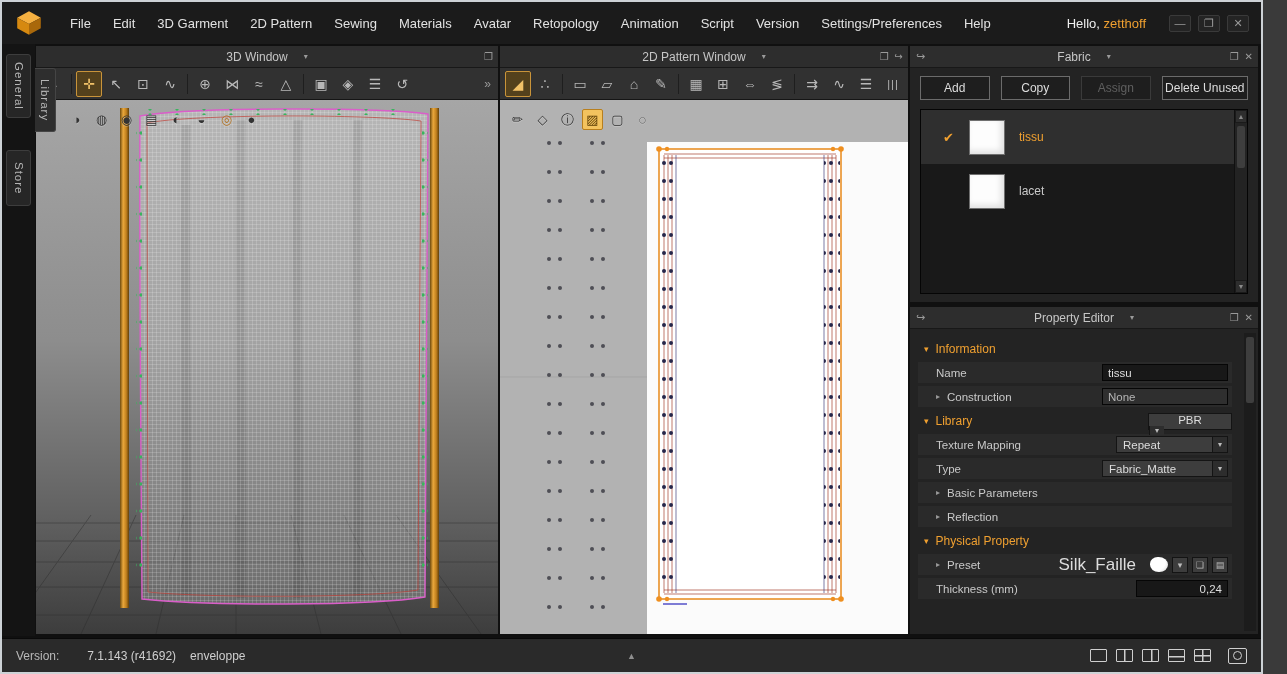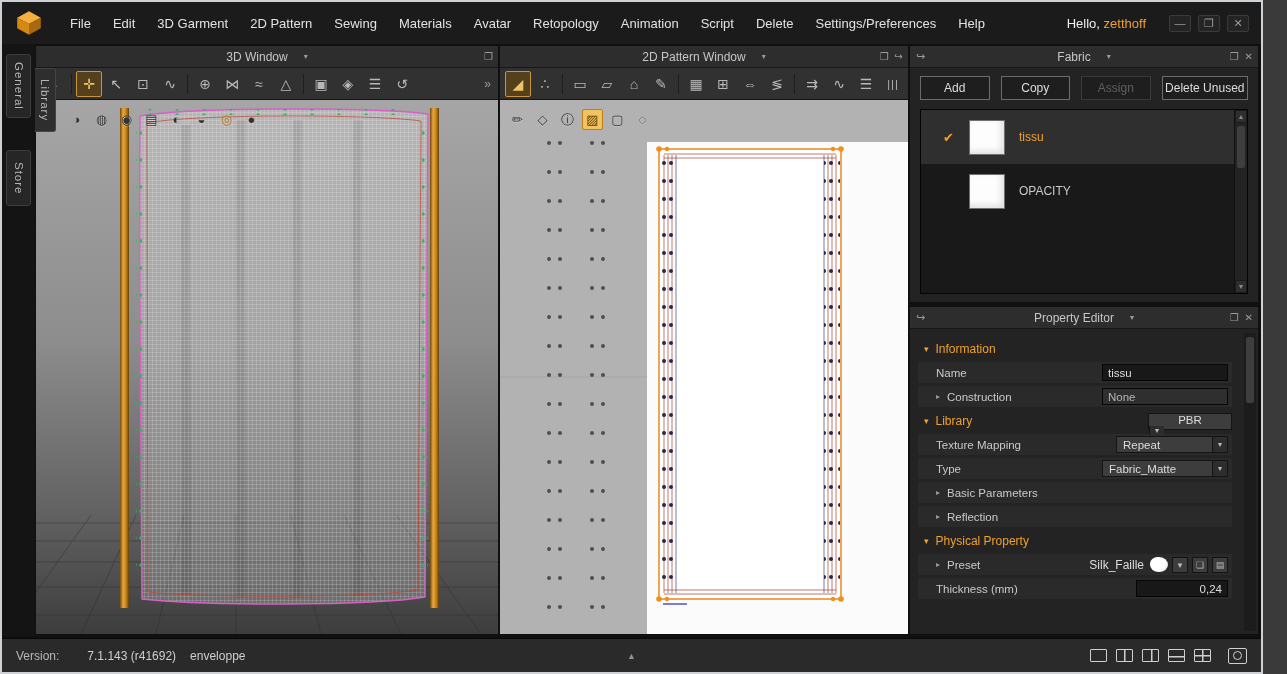--- a/index.html
+++ b/index.html
@@ -129,7 +129,7 @@
       <span class="menu">Retopology</span>
       <span class="menu">Animation</span>
       <span class="menu">Script</span>
-      <span class="menu">Delete</span>
+      <span class="menu">Version</span>
       <span class="menu">Settings/Preferences</span>
       <span class="menu">Help</span>
     </nav>

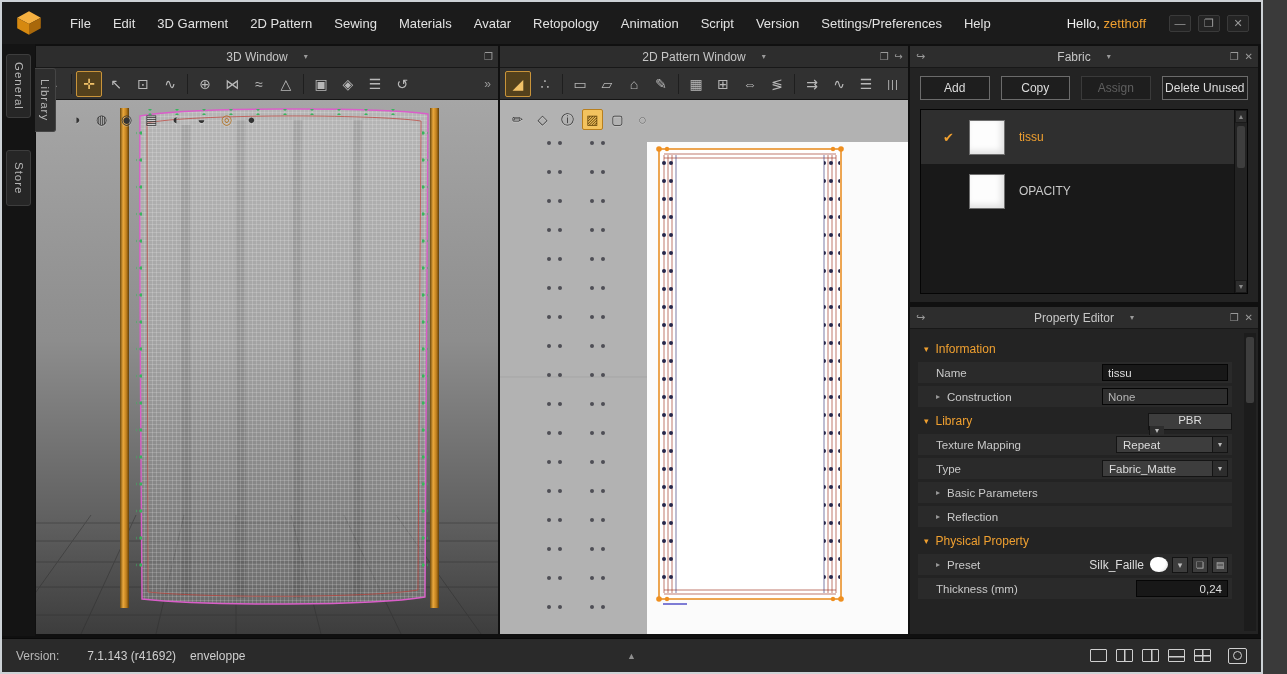--- a/index.html
+++ b/index.html
@@ -358,6 +358,10 @@
         </div>
         <div class="frow">
           <span class="fsw"></span>
+          <span class="fname">lacet</span>
+        </div>
+        <div class="frow">
+          <span class="fsw"></span>
           <span class="fname">OPACITY</span>
         </div>
         <div class="vscroll">

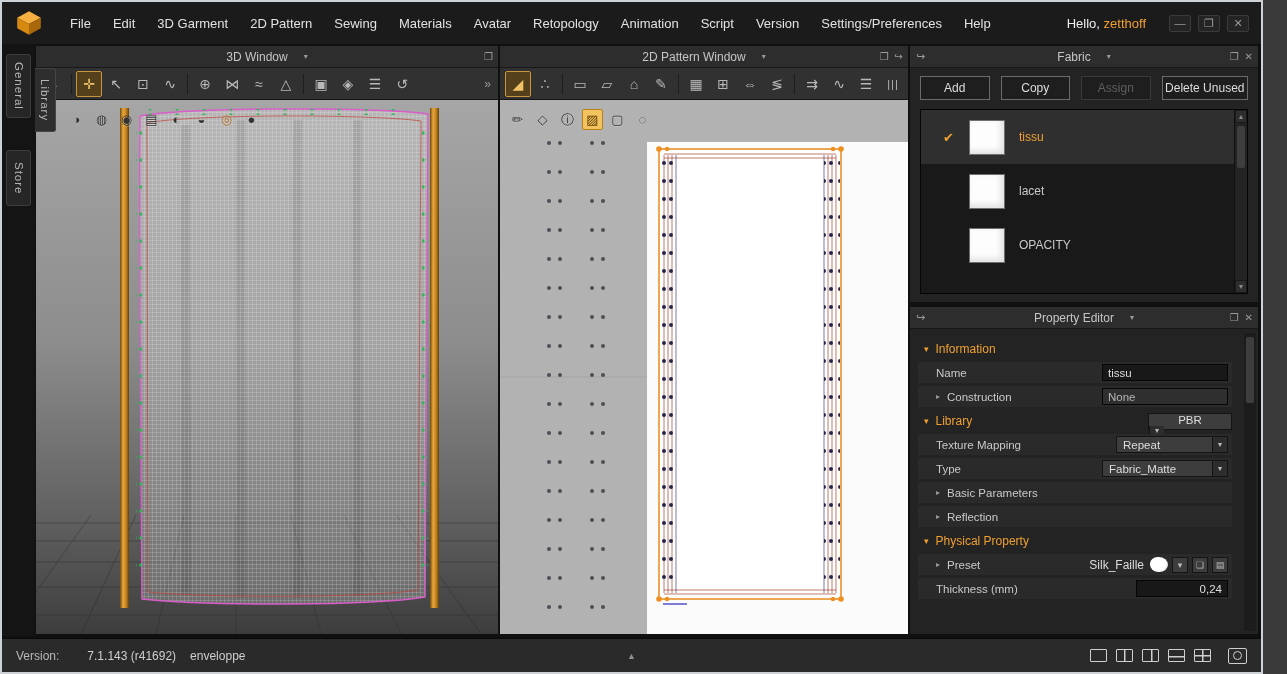--- a/index.html
+++ b/index.html
@@ -360,10 +360,6 @@
           <span class="fsw"></span>
           <span class="fname">lacet</span>
         </div>
-        <div class="frow">
-          <span class="fsw"></span>
-          <span class="fname">OPACITY</span>
-        </div>
         <div class="vscroll">
           <div class="sarrow">▲</div>
           <div class="sthumb" style="top:16px;height:42px;"></div>

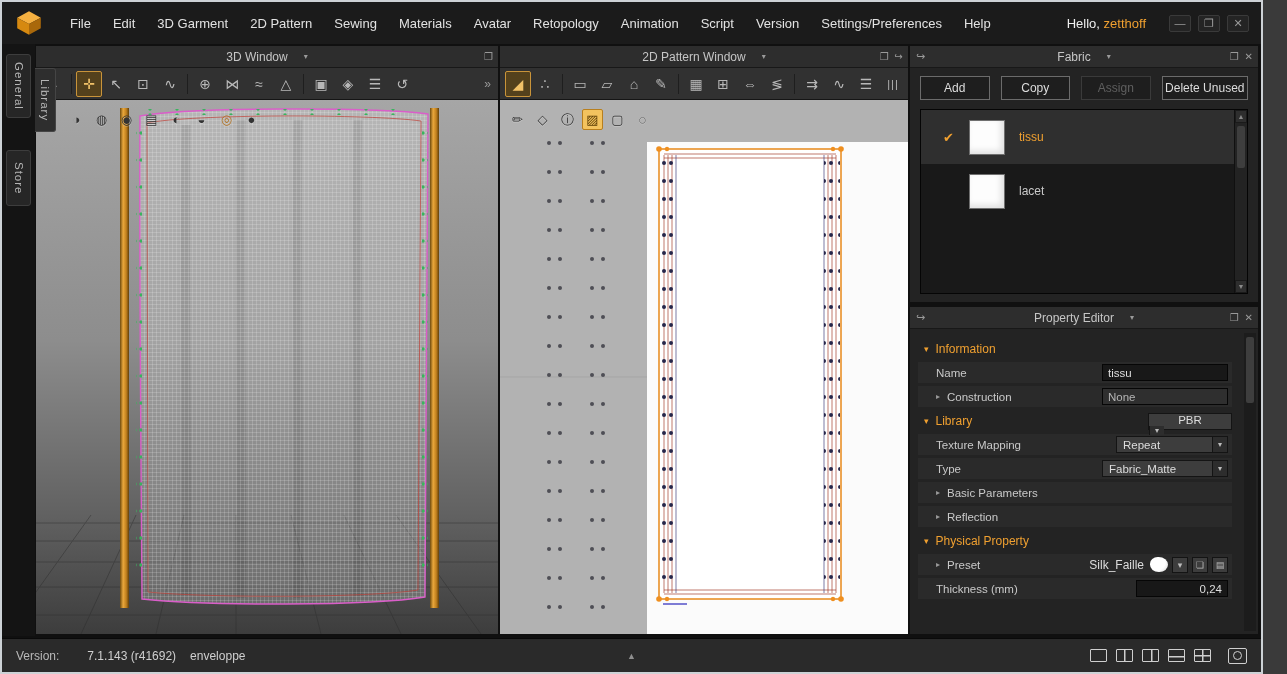--- a/index.html
+++ b/index.html
@@ -88,7 +88,7 @@
   .ftab{flex:1;display:flex;align-items:center;justify-content:center;font-size:11.5px;color:#979797;background:#2a2a2a;border:1px solid #1b1b1b;}
   .ftab.active{background:#525252;color:#f0f0f0;}
   .presetctl{display:flex;align-items:center;gap:4px;}
-  .pname{font-size:12px;color:#ddd;margin-right:2px;}
+  .pname{font-size:17px;color:#ddd;margin-right:10px;}
   .pswatch{width:18px;height:15px;background:radial-gradient(circle at 40% 35%,#ffffff 55%,#cfcfcf);border-radius:45% 55% 50% 50%;}
   .pminibtn{width:16px;height:16px;background:#3d3d3d;border:1px solid #141414;color:#bbb;font-size:9px;display:flex;align-items:center;justify-content:center;}
 

